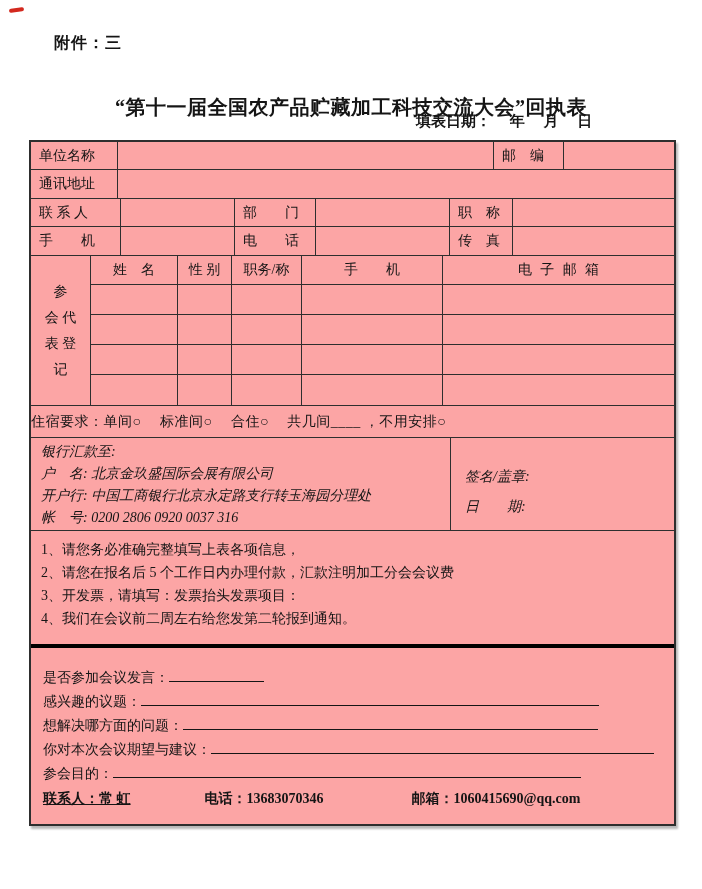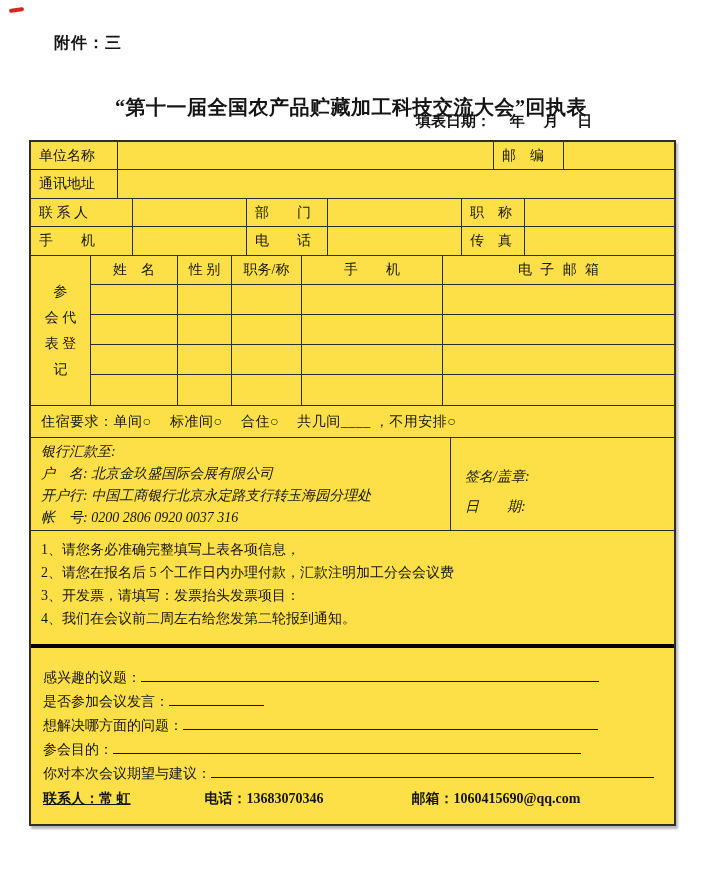--- a/index.html
+++ b/index.html
@@ -36,7 +36,7 @@
     position:absolute; left:29px; top:140px; width:647px;
     border:2px solid #2e2e2e;
     box-shadow:2px 3px 2px #b9b9b9;
-    background:#fde047;
+    background:#fca5a5;
     font-size:14px;
   }
   .row { display:flex; border-bottom:1px solid #2e2e2e; }

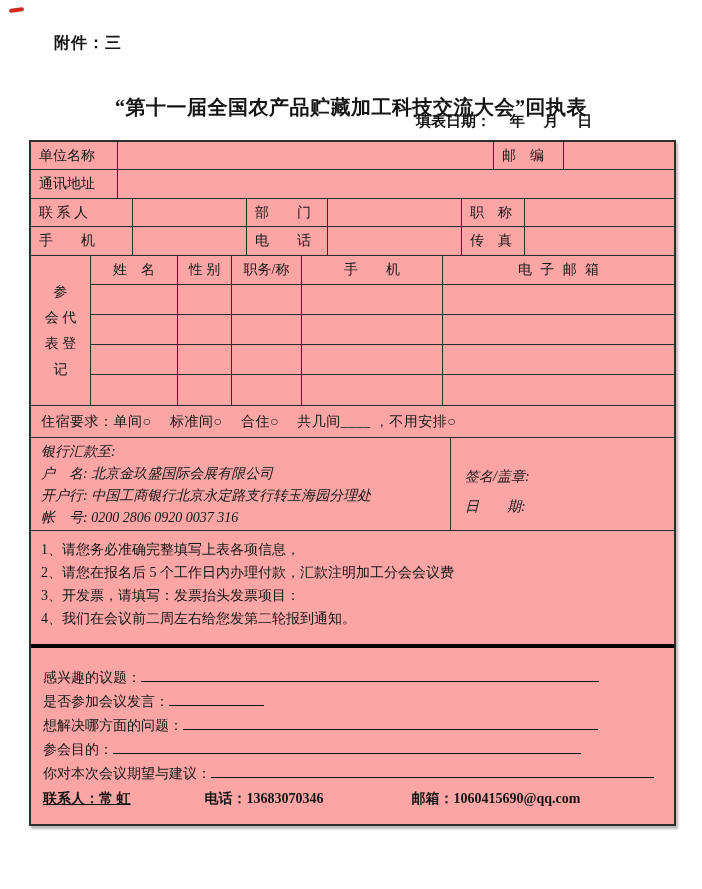--- a/index.html
+++ b/index.html
@@ -50,7 +50,7 @@
   .flex1 { flex:1; }
 
   .h28{height:28px} .h29{height:29px} .h30{height:30px} .w63{width:63px} .w70{width:70px} .w81{width:81px}
-  .w87{width:87px} .w90{width:102px} .w110{width:110px} .w114{width:114px}
+  .w87{width:87px} .w90{width:90px} .w110{width:110px} .w114{width:114px}
   .w134{width:134px} .w141{width:141px} .w54{width:54px}
 
   

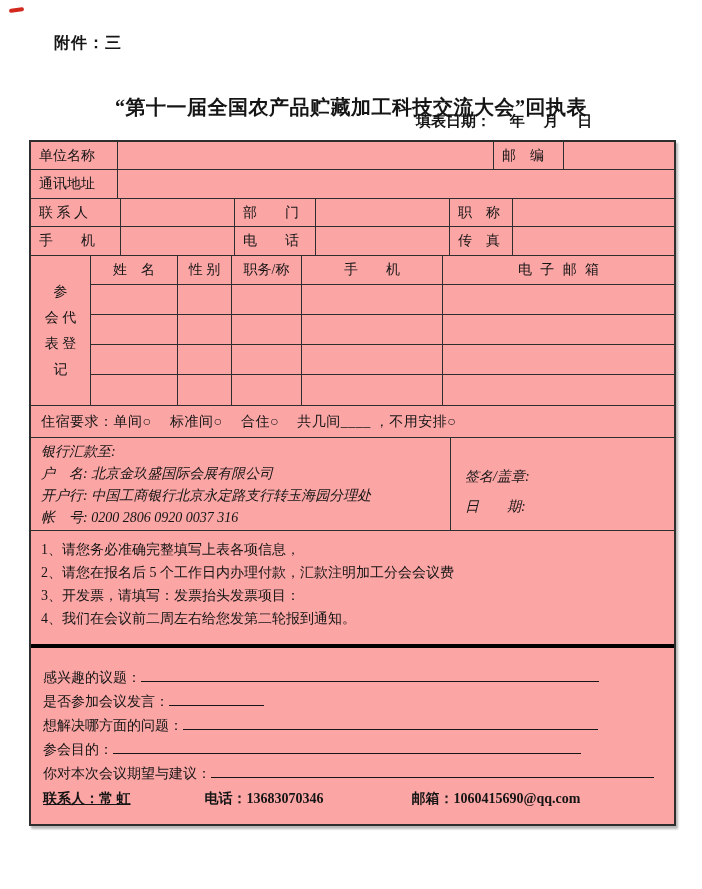--- a/index.html
+++ b/index.html
@@ -65,7 +65,7 @@
   .rep-right .cell.hdr { justify-content:center;text-align:center; }
 
   
-  .accom { height:32px; display:flex; align-items:center; padding:0 10px;
+  .accom { height:32px; display:flex; align-items:center; padding:0 0;
            border-bottom:1px solid #2e2e2e; letter-spacing:0.5px; }
 
   

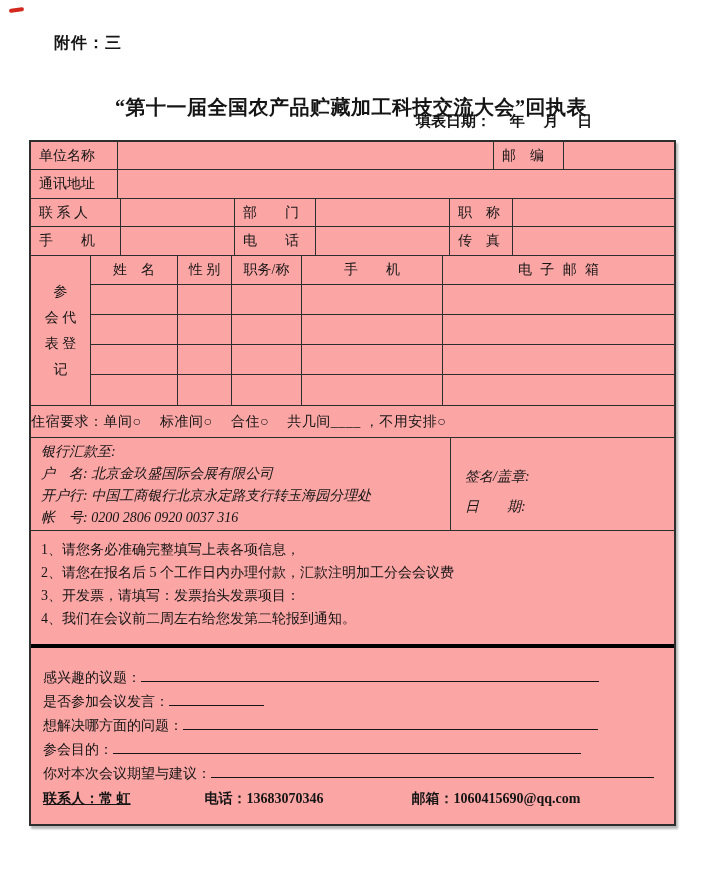--- a/index.html
+++ b/index.html
@@ -206,10 +206,10 @@
 
     <div class="bottom">
       <div class="q-line">
+        <span>是否参加会议发言：</span><span class="u u-q0"></span>
+      </div>
+      <div class="q-line">
         <span>感兴趣的议题：</span><span class="u u-q1"></span>
-      </div>
-      <div class="q-line">
-        <span>是否参加会议发言：</span><span class="u u-q0"></span>
       </div>
       <div class="q-line">
         <span>想解决哪方面的问题：</span><span class="u u-q2"></span>

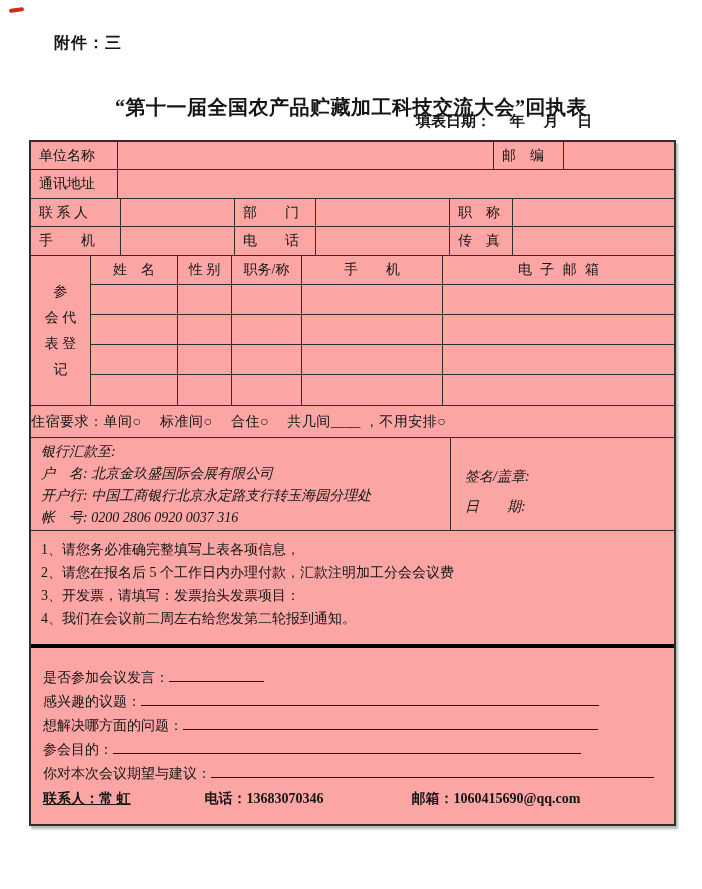--- a/index.html
+++ b/index.html
@@ -215,10 +215,10 @@
         <span>想解决哪方面的问题：</span><span class="u u-q2"></span>
       </div>
       <div class="q-line">
+        <span>你对本次会议期望与建议：</span><span class="u u-q4"></span>
+      </div>
+      <div class="q-line">
         <span>参会目的：</span><span class="u u-q3"></span>
-      </div>
-      <div class="q-line">
-        <span>你对本次会议期望与建议：</span><span class="u u-q4"></span>
       </div>
       <div class="contact-line">
         <span class="person">联系人：常 虹</span><span class="phone">电话：13683070346</span><span>邮箱：1060415690@qq.com</span>

